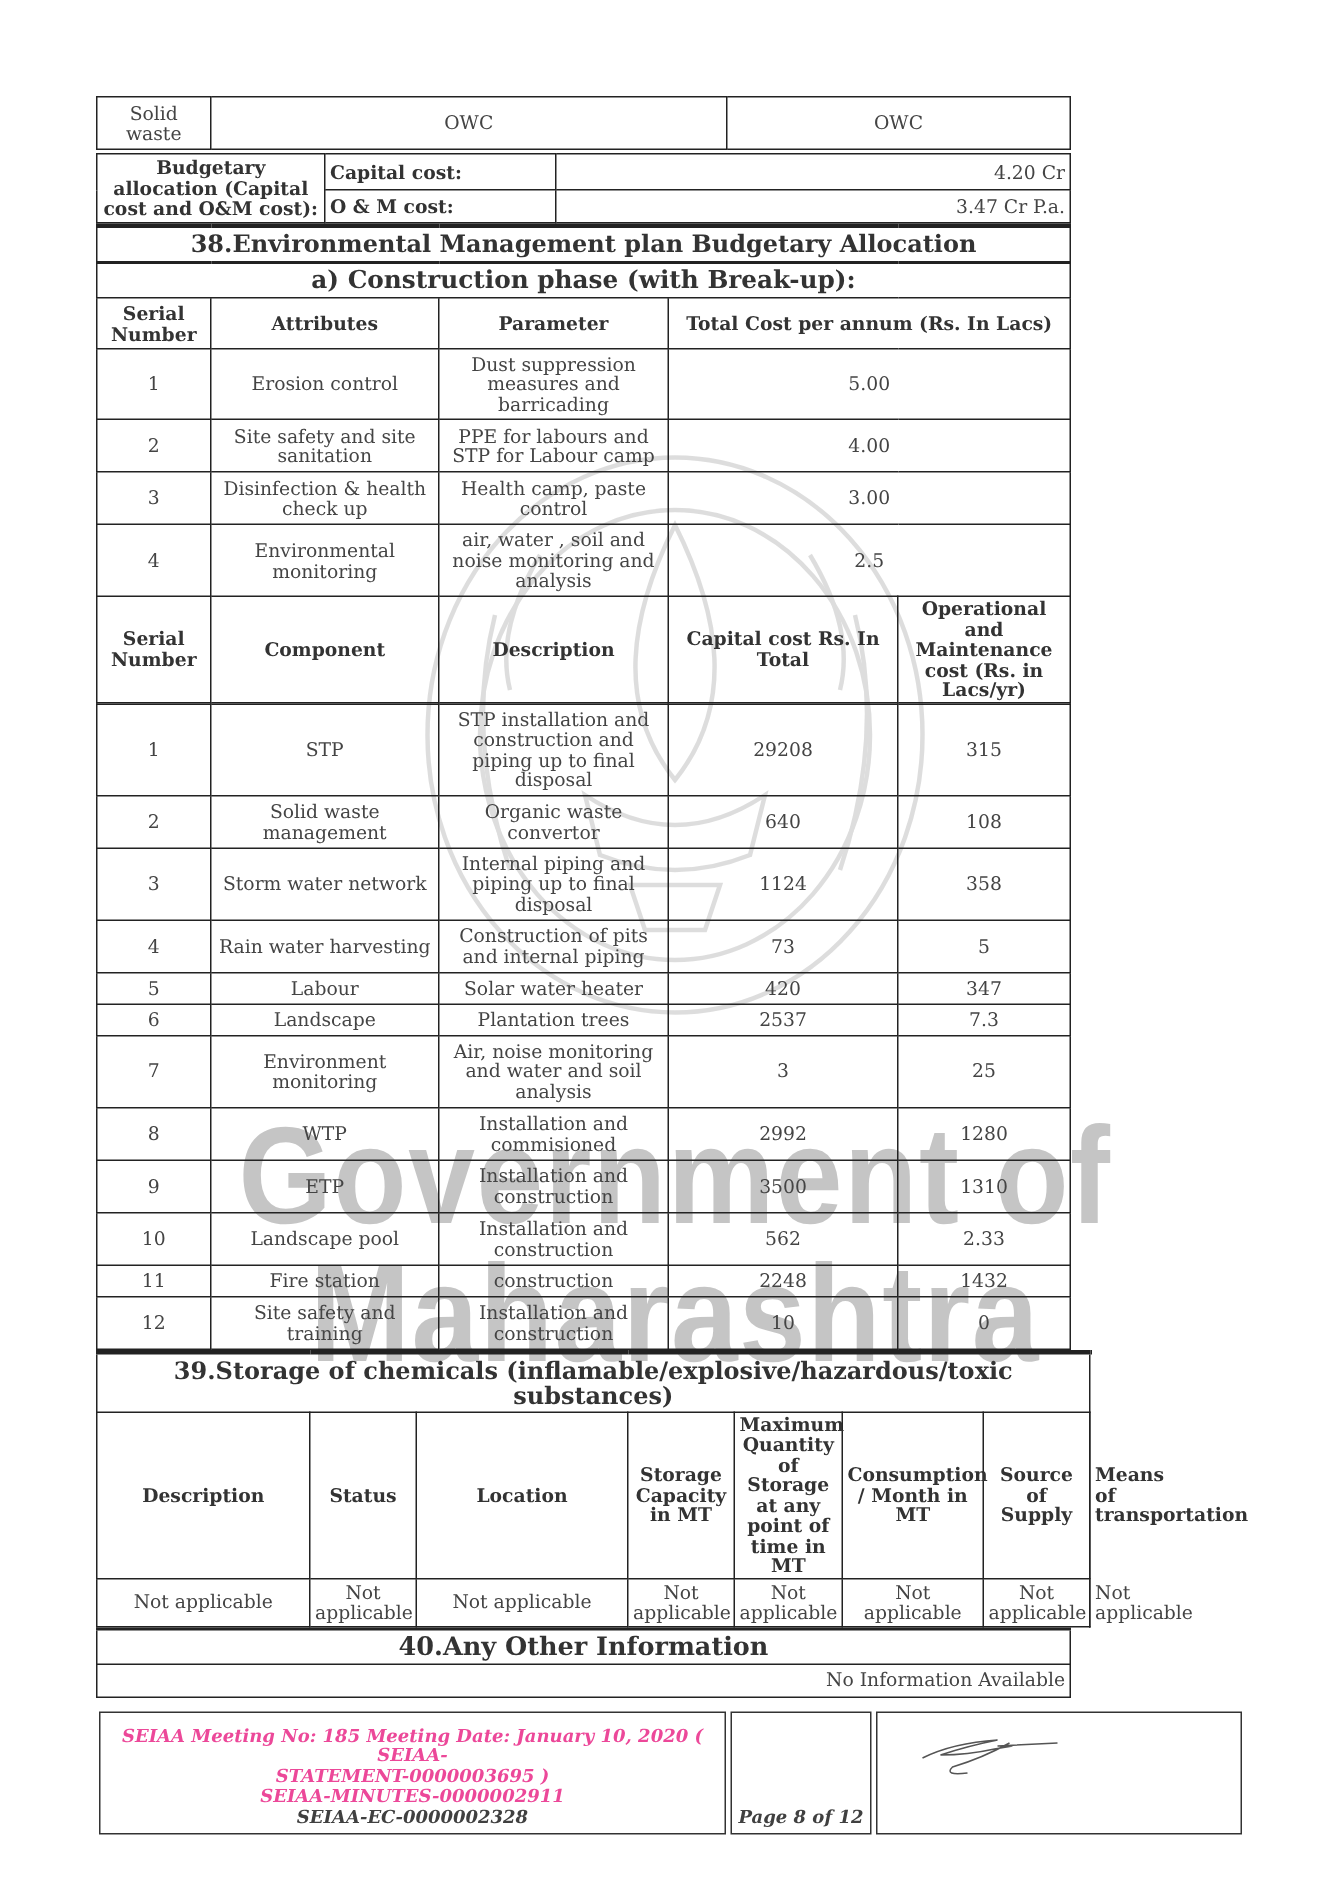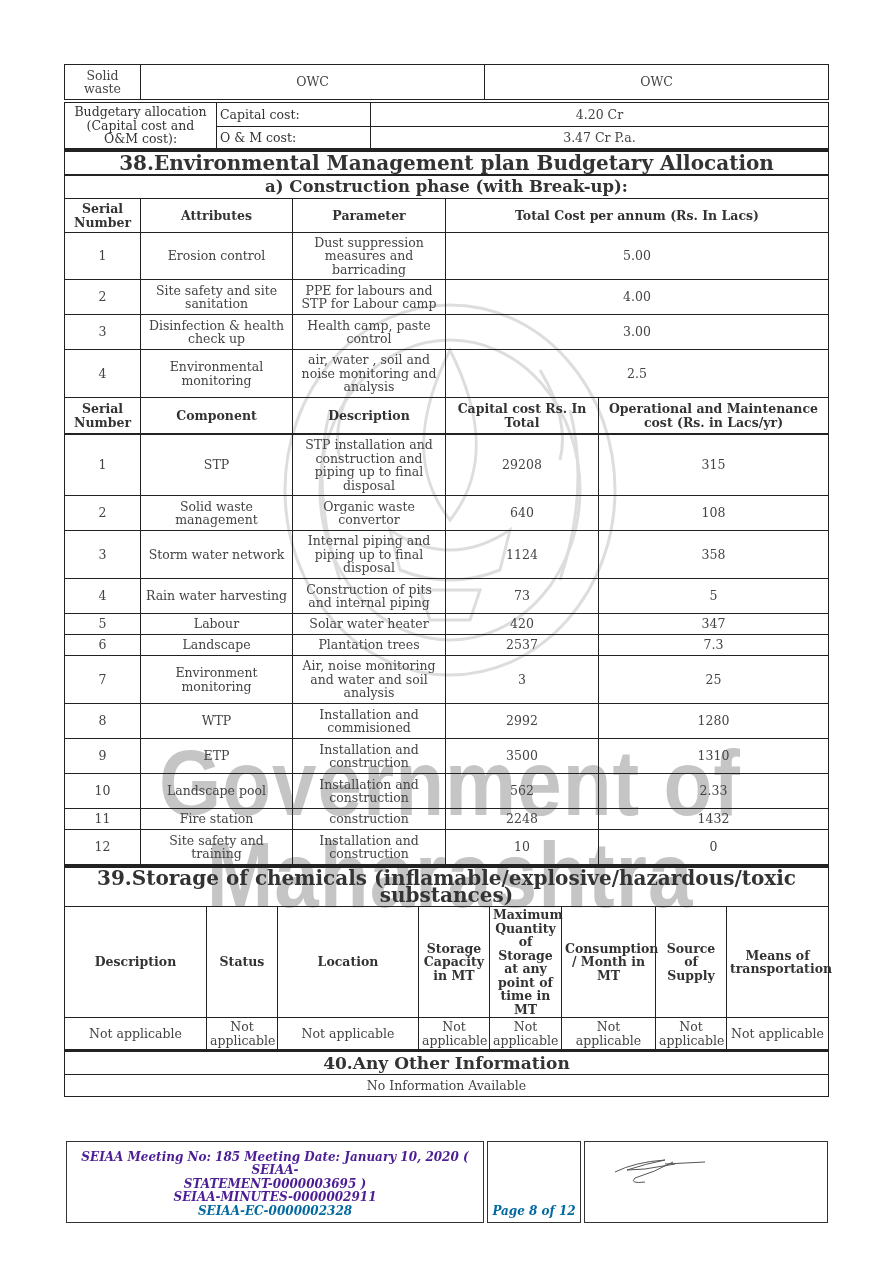--- a/index.html
+++ b/index.html
@@ -12,7 +12,7 @@
              color: rgba(90,90,90,0.35); z-index: 0; letter-spacing: 1px; transform: scaleY(1.15); }
   .wm1 { top: 738px; }
   .wm2 { top: 830px; }
-  .page { position: absolute; left: 64px; top: 64px; width: 765px; z-index: 1; }
+  .page { position: absolute; left: 64px; top: 64px; width: 650px; z-index: 1; }
   table { border-collapse: collapse; width: 100%; table-layout: fixed; }
   td, th { border: 1.5px solid #222; padding: 1px 3px; font-size: 12.5px; line-height: 13.5px;
            text-align: center; vertical-align: middle; color: #444; background: transparent; }

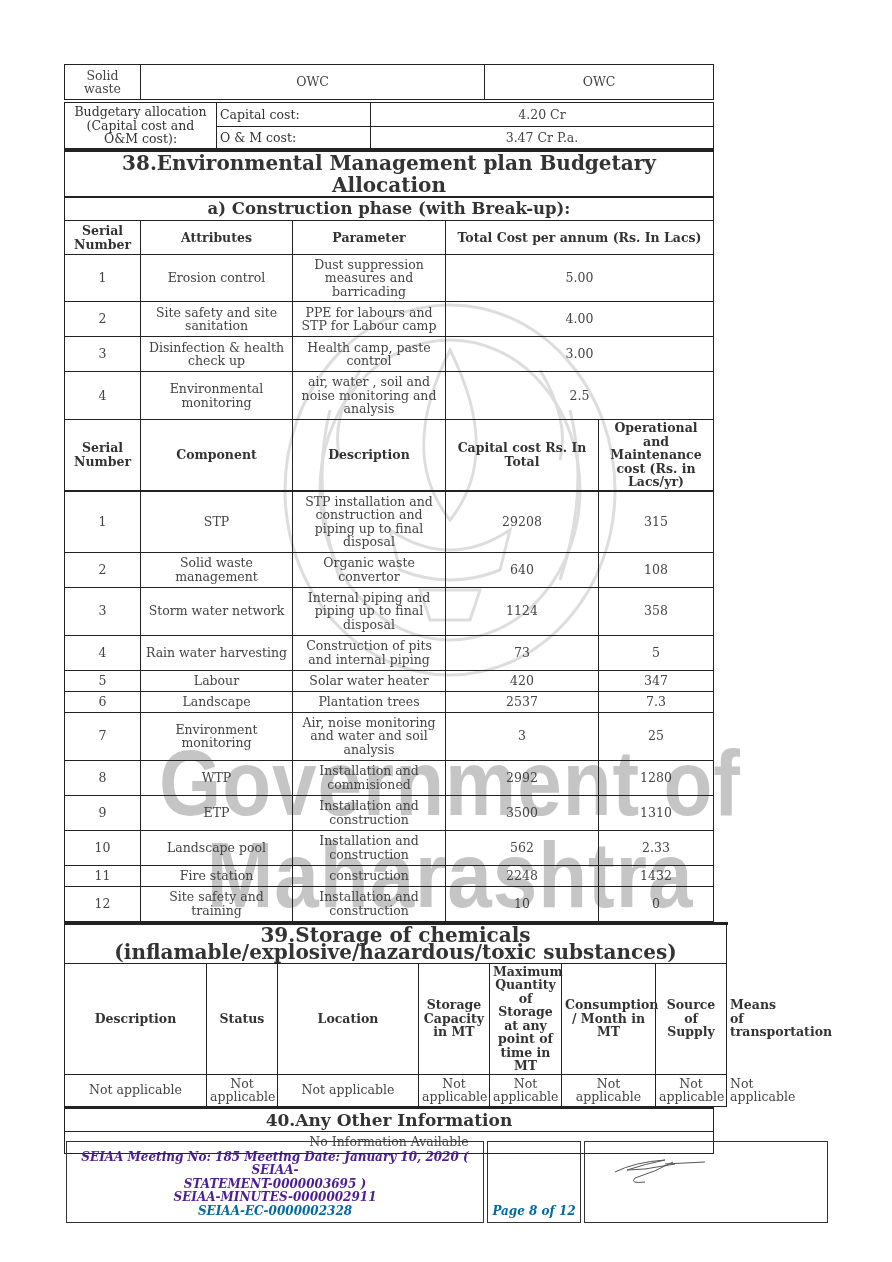--- a/index.html
+++ b/index.html
@@ -17,7 +17,7 @@
   td, th { border: 1.5px solid #222; padding: 1px 3px; font-size: 12.5px; line-height: 13.5px;
            text-align: center; vertical-align: middle; color: #444; background: transparent; }
   th { font-weight: bold; color: #333; }
-  .lbl { font-weight: normal; color: #333; text-align: left; }
+  .lbl { font-weight: bold; color: #333; text-align: left; }
   .left { text-align: center; margin-top: 36px; }
   .sec-title { font-weight: bold; font-size: 20px; line-height: 22px; color: #333;
                border-top: 3px solid #222; padding: 0 2px; }

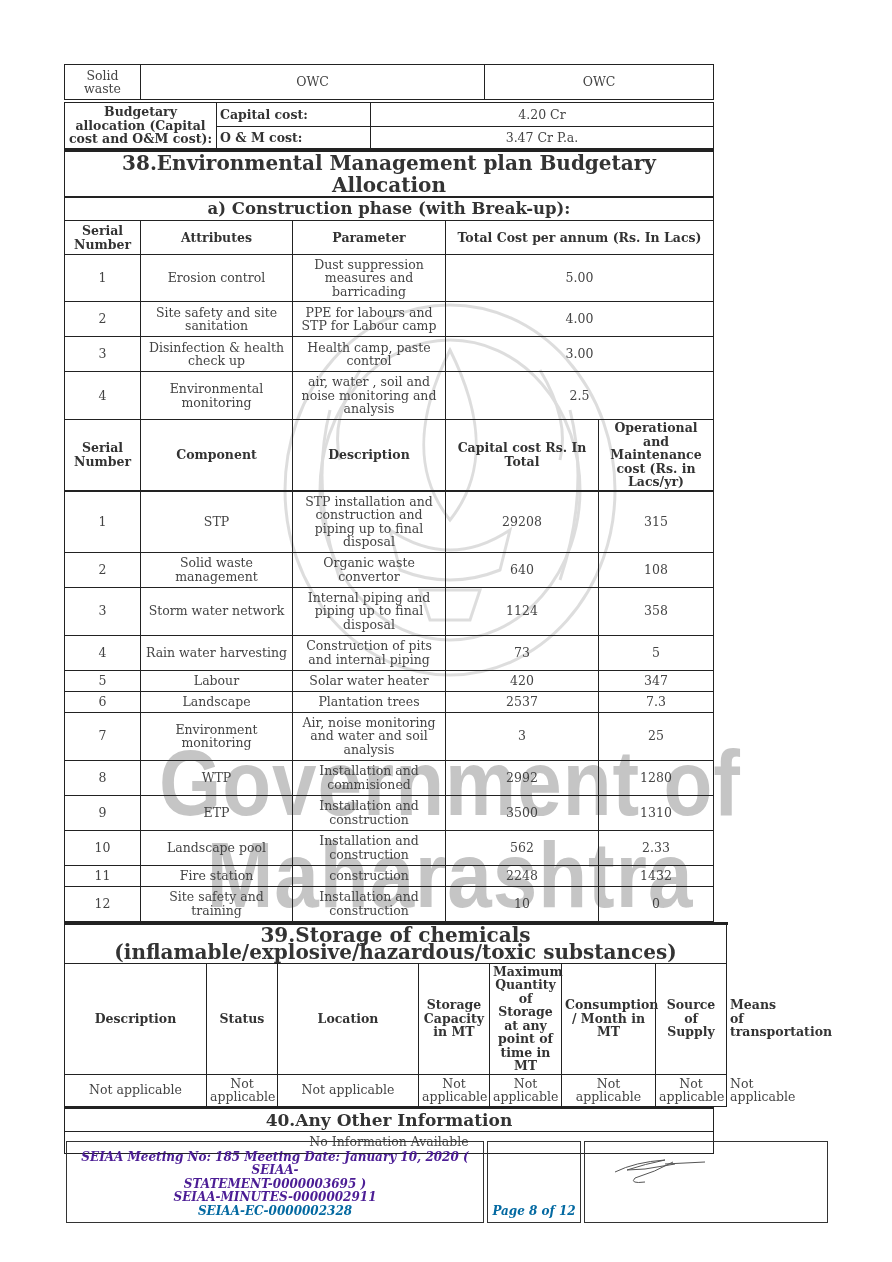--- a/index.html
+++ b/index.html
@@ -18,7 +18,7 @@
            text-align: center; vertical-align: middle; color: #444; background: transparent; }
   th { font-weight: bold; color: #333; }
   .lbl { font-weight: bold; color: #333; text-align: left; }
-  .left { text-align: center; margin-top: 36px; }
+  .left { text-align: right; margin-top: 36px; }
   .sec-title { font-weight: bold; font-size: 20px; line-height: 22px; color: #333;
                border-top: 3px solid #222; padding: 0 2px; }
   .sub-title { font-weight: bold; font-size: 16.5px; line-height: 20px; color: #333;

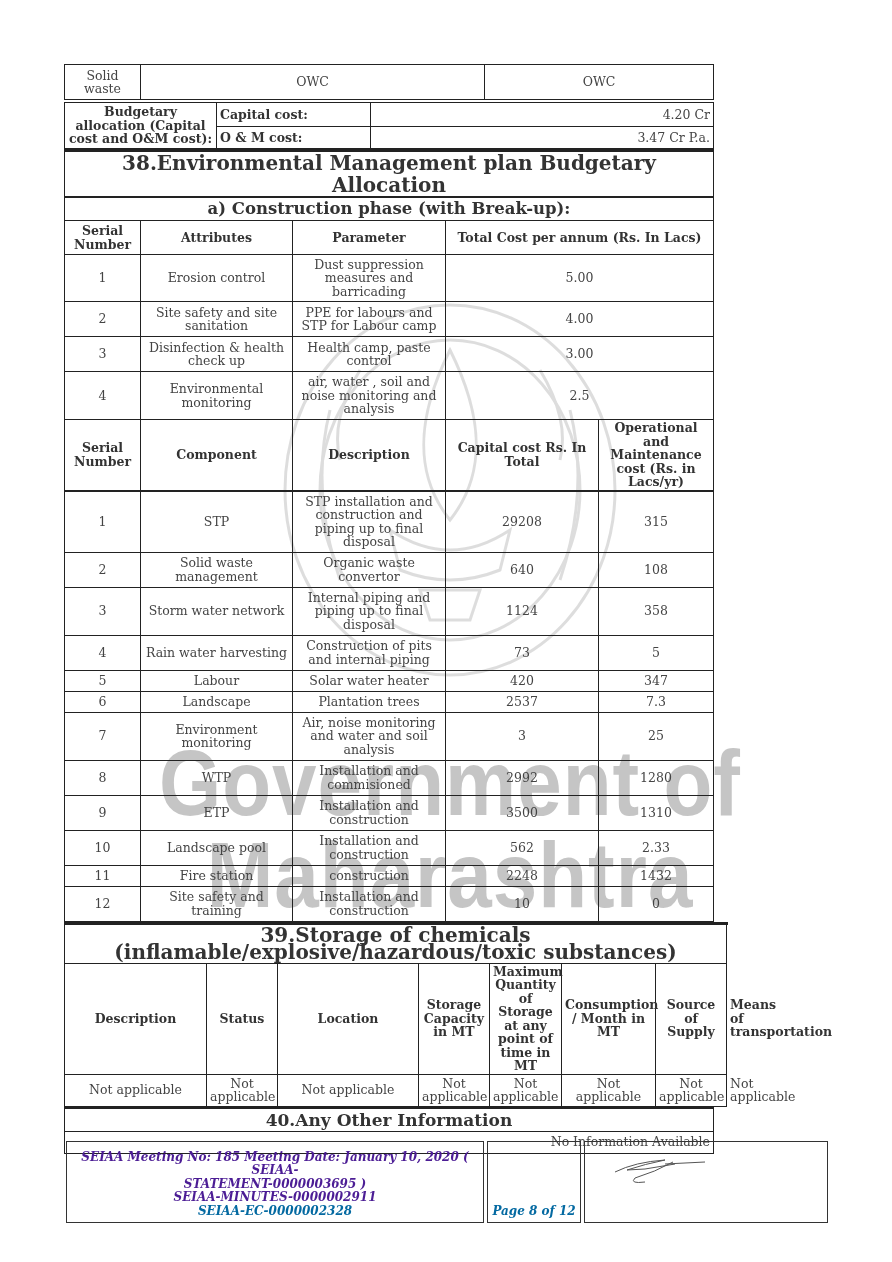--- a/index.html
+++ b/index.html
@@ -19,7 +19,7 @@
   th { font-weight: bold; color: #333; }
   .lbl { font-weight: bold; color: #333; text-align: left; }
   .left { text-align: right; margin-top: 36px; }
-  .sec-title { font-weight: bold; font-size: 20px; line-height: 22px; color: #333;
+  .sec-title { font-weight: bold; font-size: 16px; line-height: 22px; color: #333;
                border-top: 3px solid #222; padding: 0 2px; }
   .sub-title { font-weight: bold; font-size: 16.5px; line-height: 20px; color: #333;
                border-top: 2.5px solid #222; margin-top: 41px; }

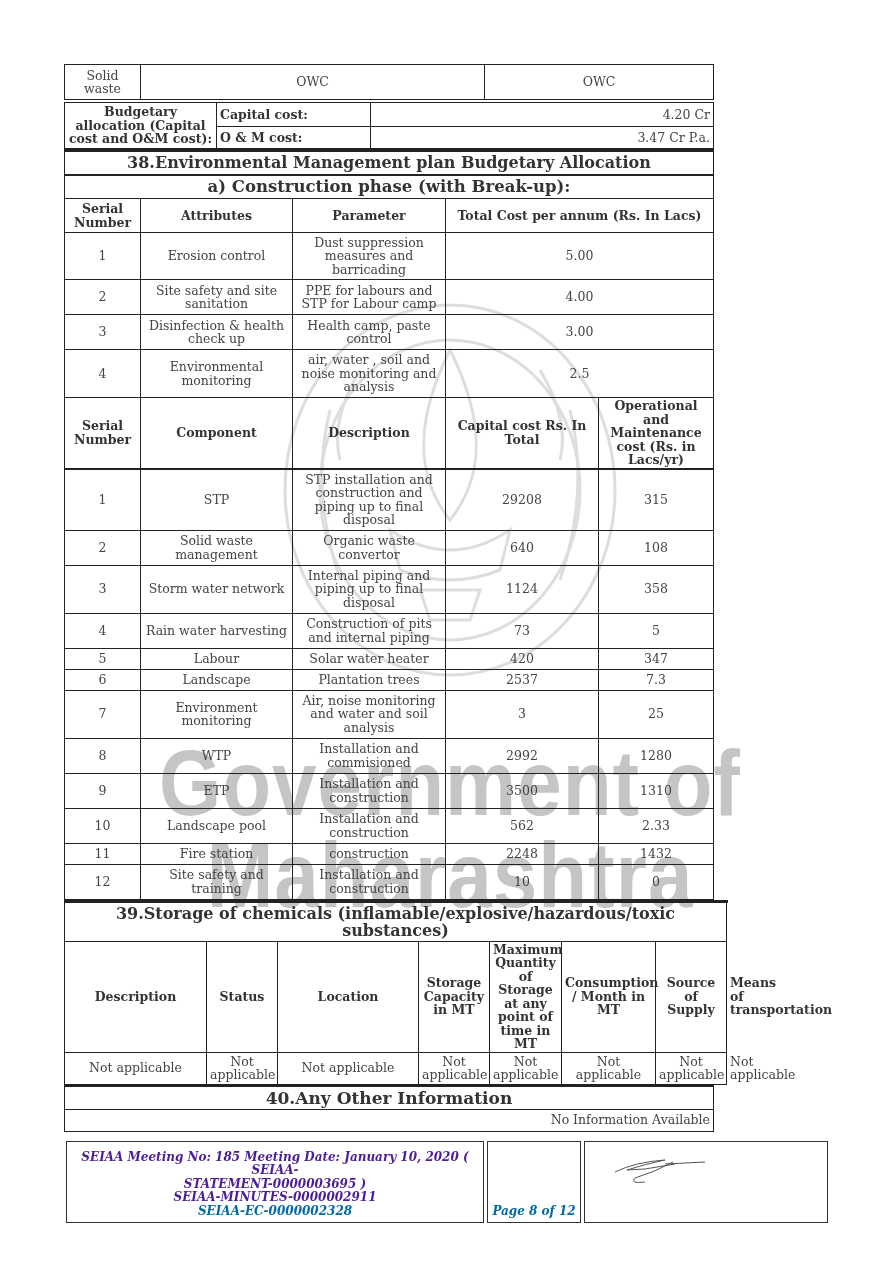--- a/index.html
+++ b/index.html
@@ -34,7 +34,7 @@
   .f2 { width: 94px; display: flex; align-items: flex-end; justify-content: center; padding-bottom: 4px; }
   .f3 { flex: 1; position: relative; padding: 0 4px 4px 4px; display: flex; flex-direction: column;
         justify-content: flex-end; }
-  .red { color: #4c1d95; }
+  .red { color: #ec4899; }
   .blue { color: #0369a1; }
   .sig { position: absolute; left: 20px; top: 6px; width: 110px; height: 38px; }
   .sig-name { color: #222; }

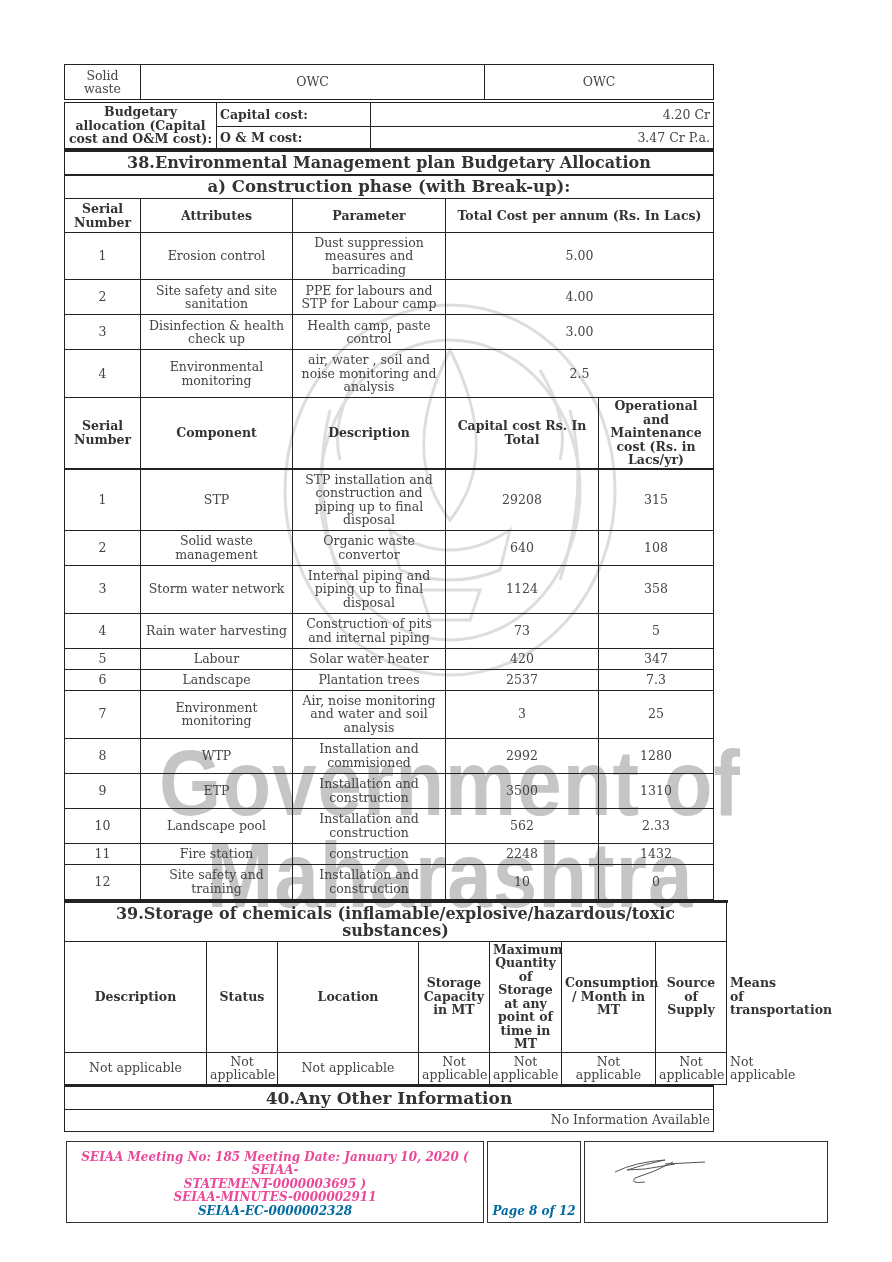--- a/index.html
+++ b/index.html
@@ -35,7 +35,7 @@
   .f3 { flex: 1; position: relative; padding: 0 4px 4px 4px; display: flex; flex-direction: column;
         justify-content: flex-end; }
   .red { color: #ec4899; }
-  .blue { color: #0369a1; }
+  .blue { color: #404040; }
   .sig { position: absolute; left: 20px; top: 6px; width: 110px; height: 38px; }
   .sig-name { color: #222; }
 </style>

